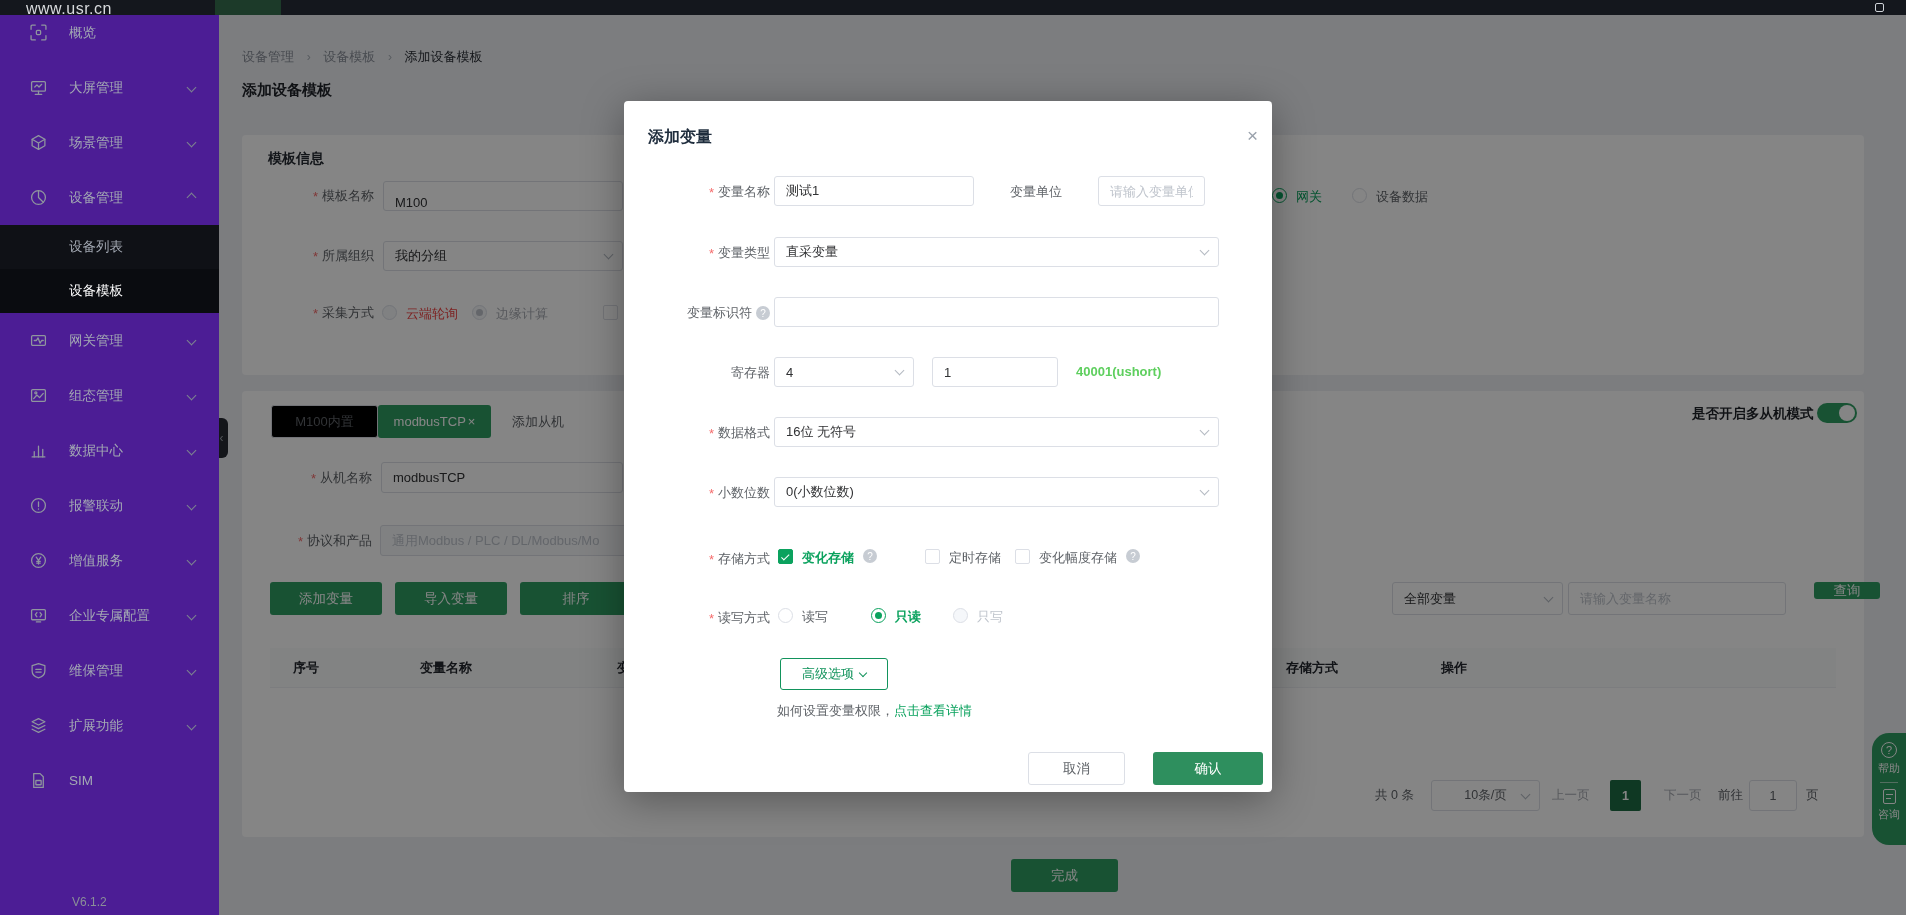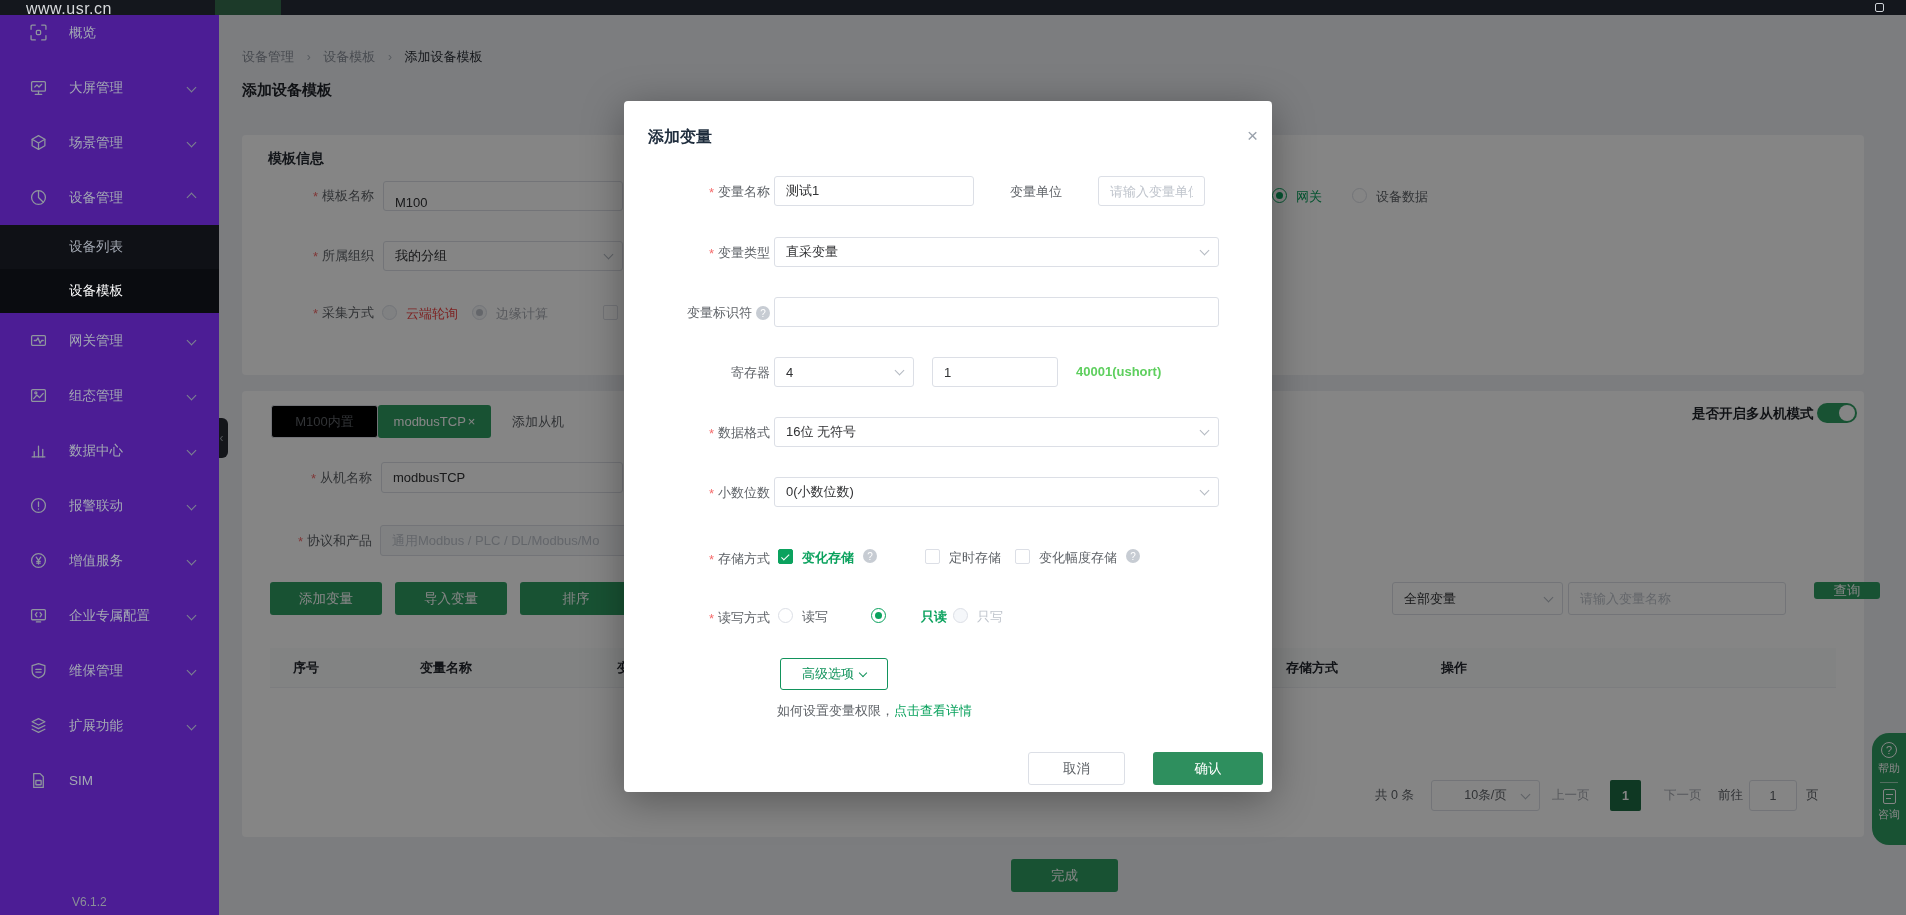--- a/index.html
+++ b/index.html
@@ -513,7 +513,7 @@
     <span class="rad on">
         <span class="dot"></span>
       </span>
-    <span class="green-text" style="font-weight:600;margin-left:26px;">只读</span>
+    <span class="green-text" style="font-weight:600;">只读</span>
   </div>
   <div class="opt" style="left:329px;top:507px;color:#bfc4cc;">
     <span class="rad dis"></span>

